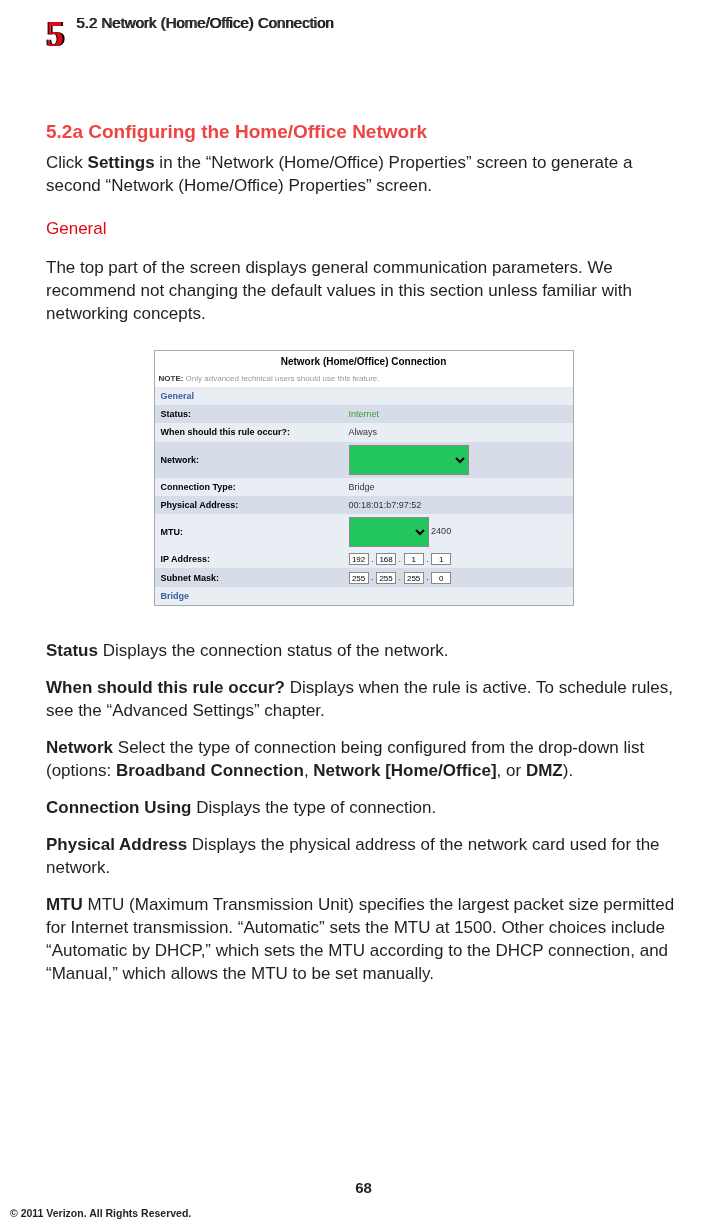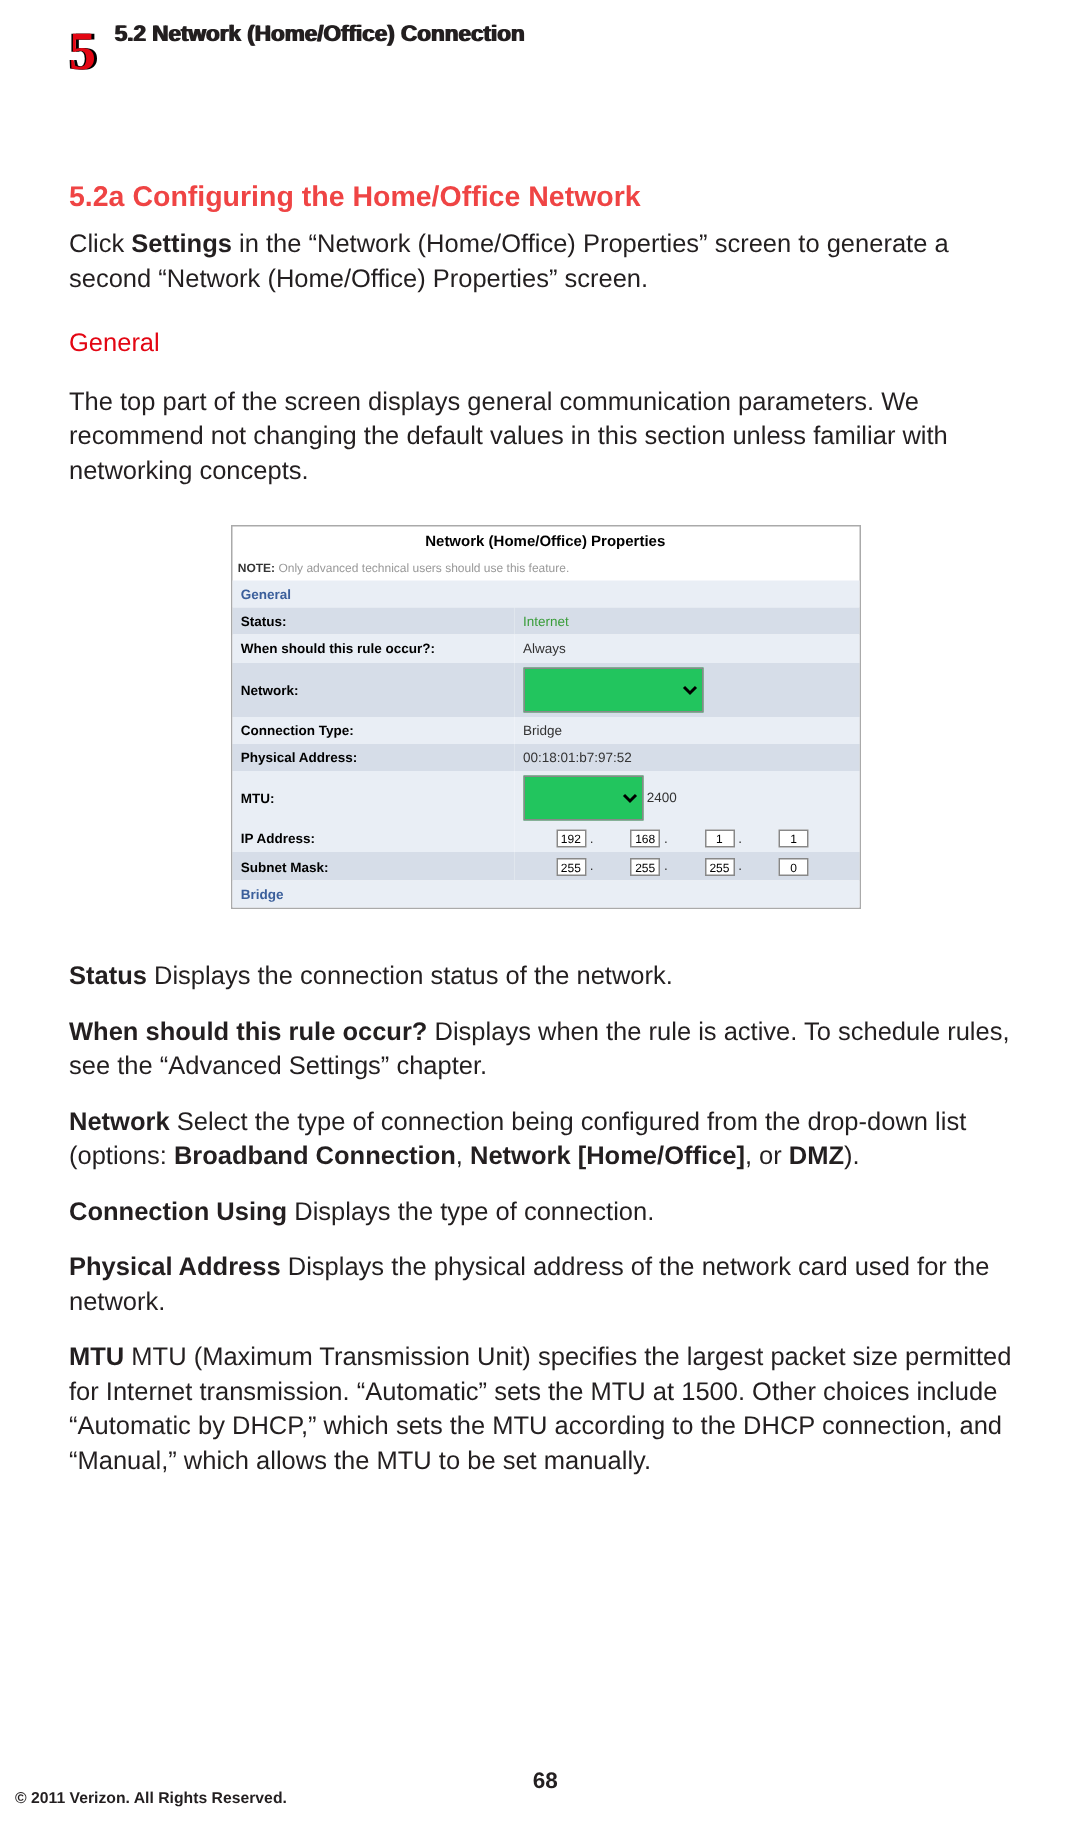--- a/index.html
+++ b/index.html
@@ -31,7 +31,7 @@
   }
   .chapter-subtitle {
     font-size: 15px;
-    font-weight: 700;
+    font-weight: 400;
     text-shadow: 1px 0 0 currentColor;
     margin-top: 1px;
   }

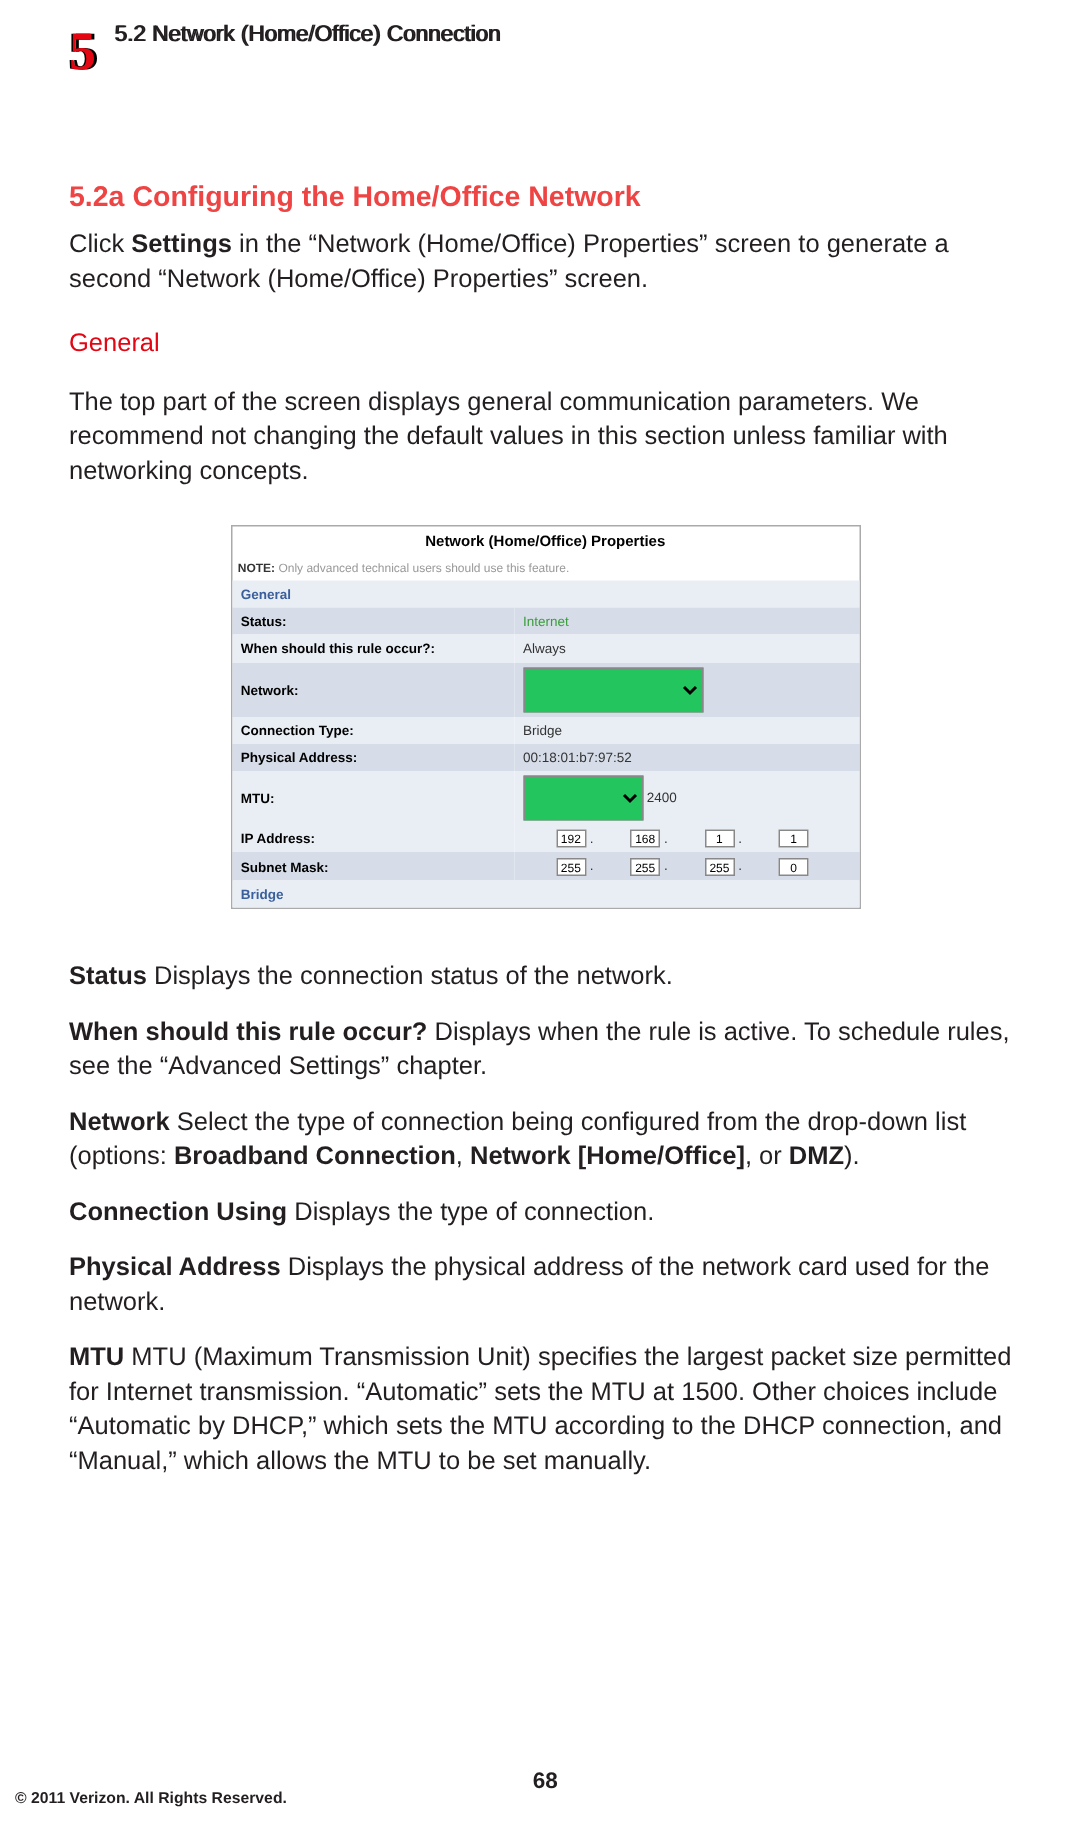--- a/index.html
+++ b/index.html
@@ -140,7 +140,7 @@
 
 <div class="figure-wrap">
   <div class="props-box">
-    <div class="props-title">Network (Home/Office) Properties</div>
+    <div class="props-title">Network (Home/Office) Connection</div>
     <div class="props-note">
       <b>NOTE:</b><span> Only advanced technical users should use this feature.</span>
     </div>

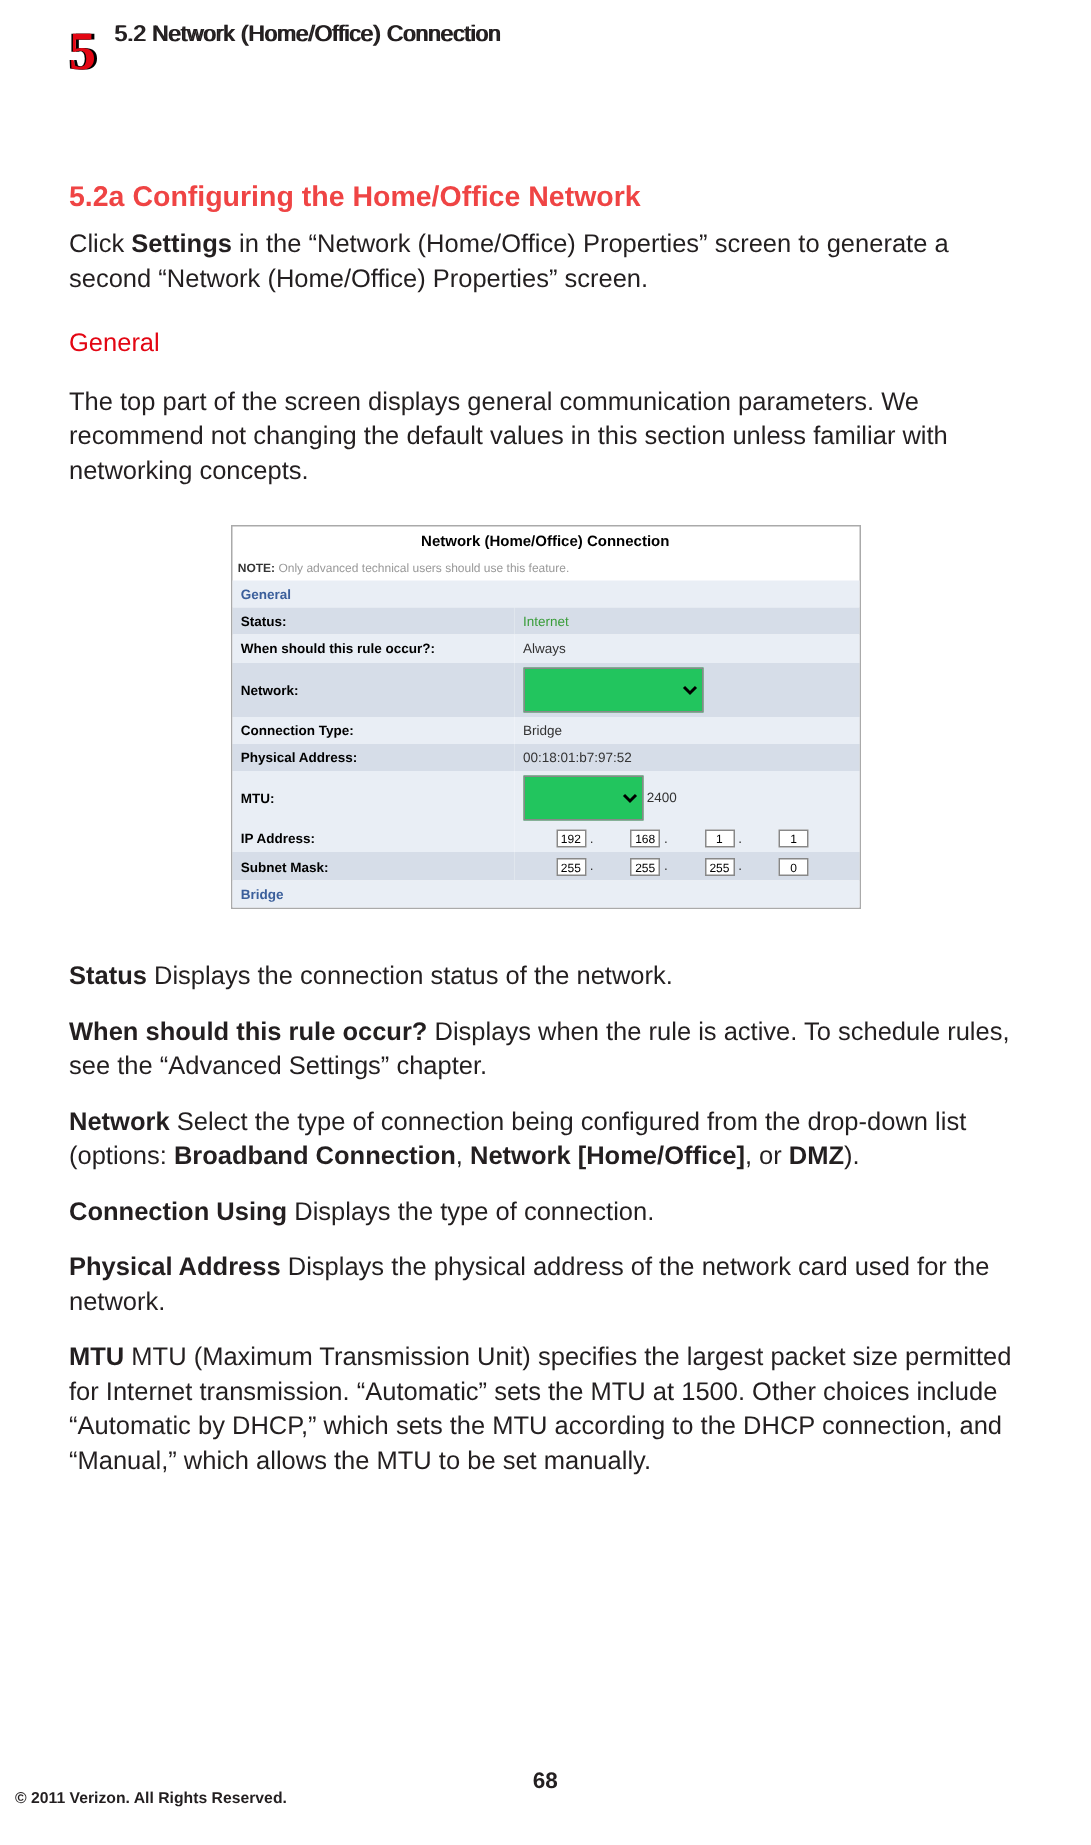--- a/index.html
+++ b/index.html
@@ -101,7 +101,6 @@
     height: 12px;
     text-align:center;
     vertical-align:middle;
-    margin-left:22px;
   }
   .def-block { margin: 9px 0 14px; }
   .page-num {

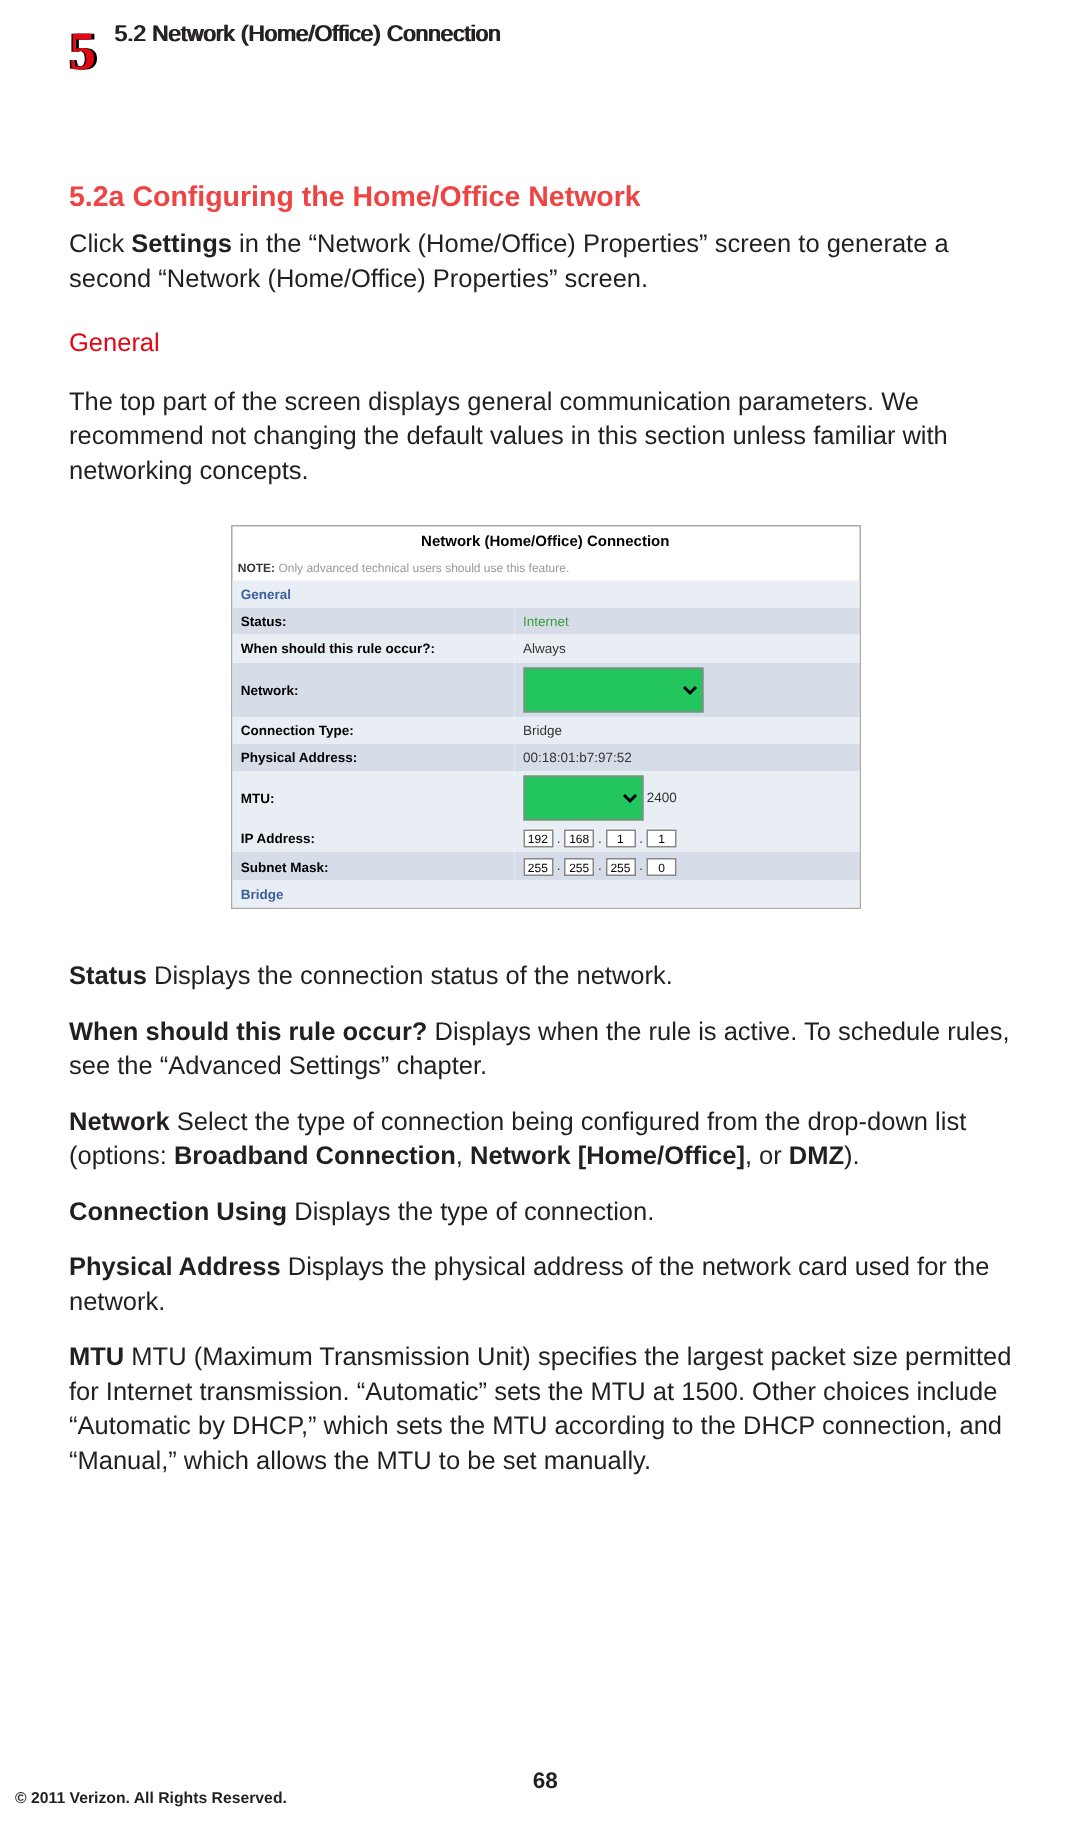--- a/index.html
+++ b/index.html
@@ -114,7 +114,7 @@
   .copyright {
     position: absolute;
     left: 10px;
-    bottom: 24px;
+    bottom: 10px;
     font-size: 10.5px;
     font-weight: 600;
   }

